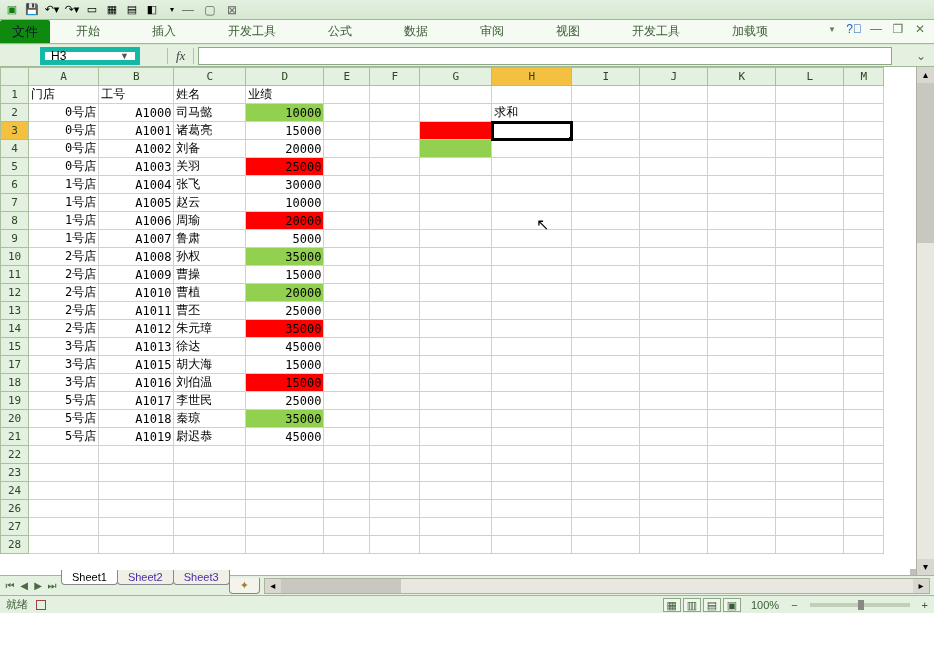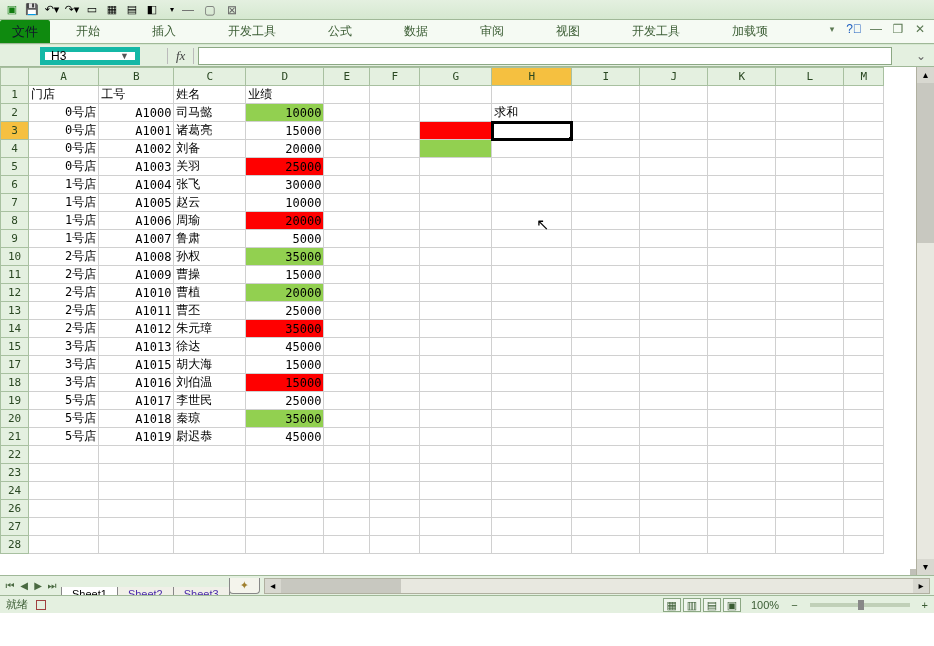--- a/index.html
+++ b/index.html
@@ -41,7 +41,7 @@
 .af-square { position:absolute; right:-3px; bottom:-3px; width:5px; height:5px; background:#000; }
 .cursor { position:absolute; left:536px; top:148px; pointer-events:none; z-index:20; font-size:16px; color:#000; }
 .hscroll-area { position:absolute; left:0; right:0; bottom:18px; height:20px; background:#e4f0e0; display:flex; align-items:center; border-top:1px solid #a0b898; }
-.sheet-tabs { display:flex; align-items:flex-end; height:32px; }
+.sheet-tabs { display:flex; align-items:flex-start; height:32px; }
 .sheet-nav { display:flex; padding:0 4px; gap:2px; color:#4a6a42; }
 .sheet-nav span { width:12px; text-align:center; font-size:10px; }
 .sheet-tab { padding:1px 10px; border:1px solid #888; border-top:none; background:#f0f0e8; font-size:11px; border-radius:0 0 4px 4px; margin-left:-1px; color:#4a2aaa; }

